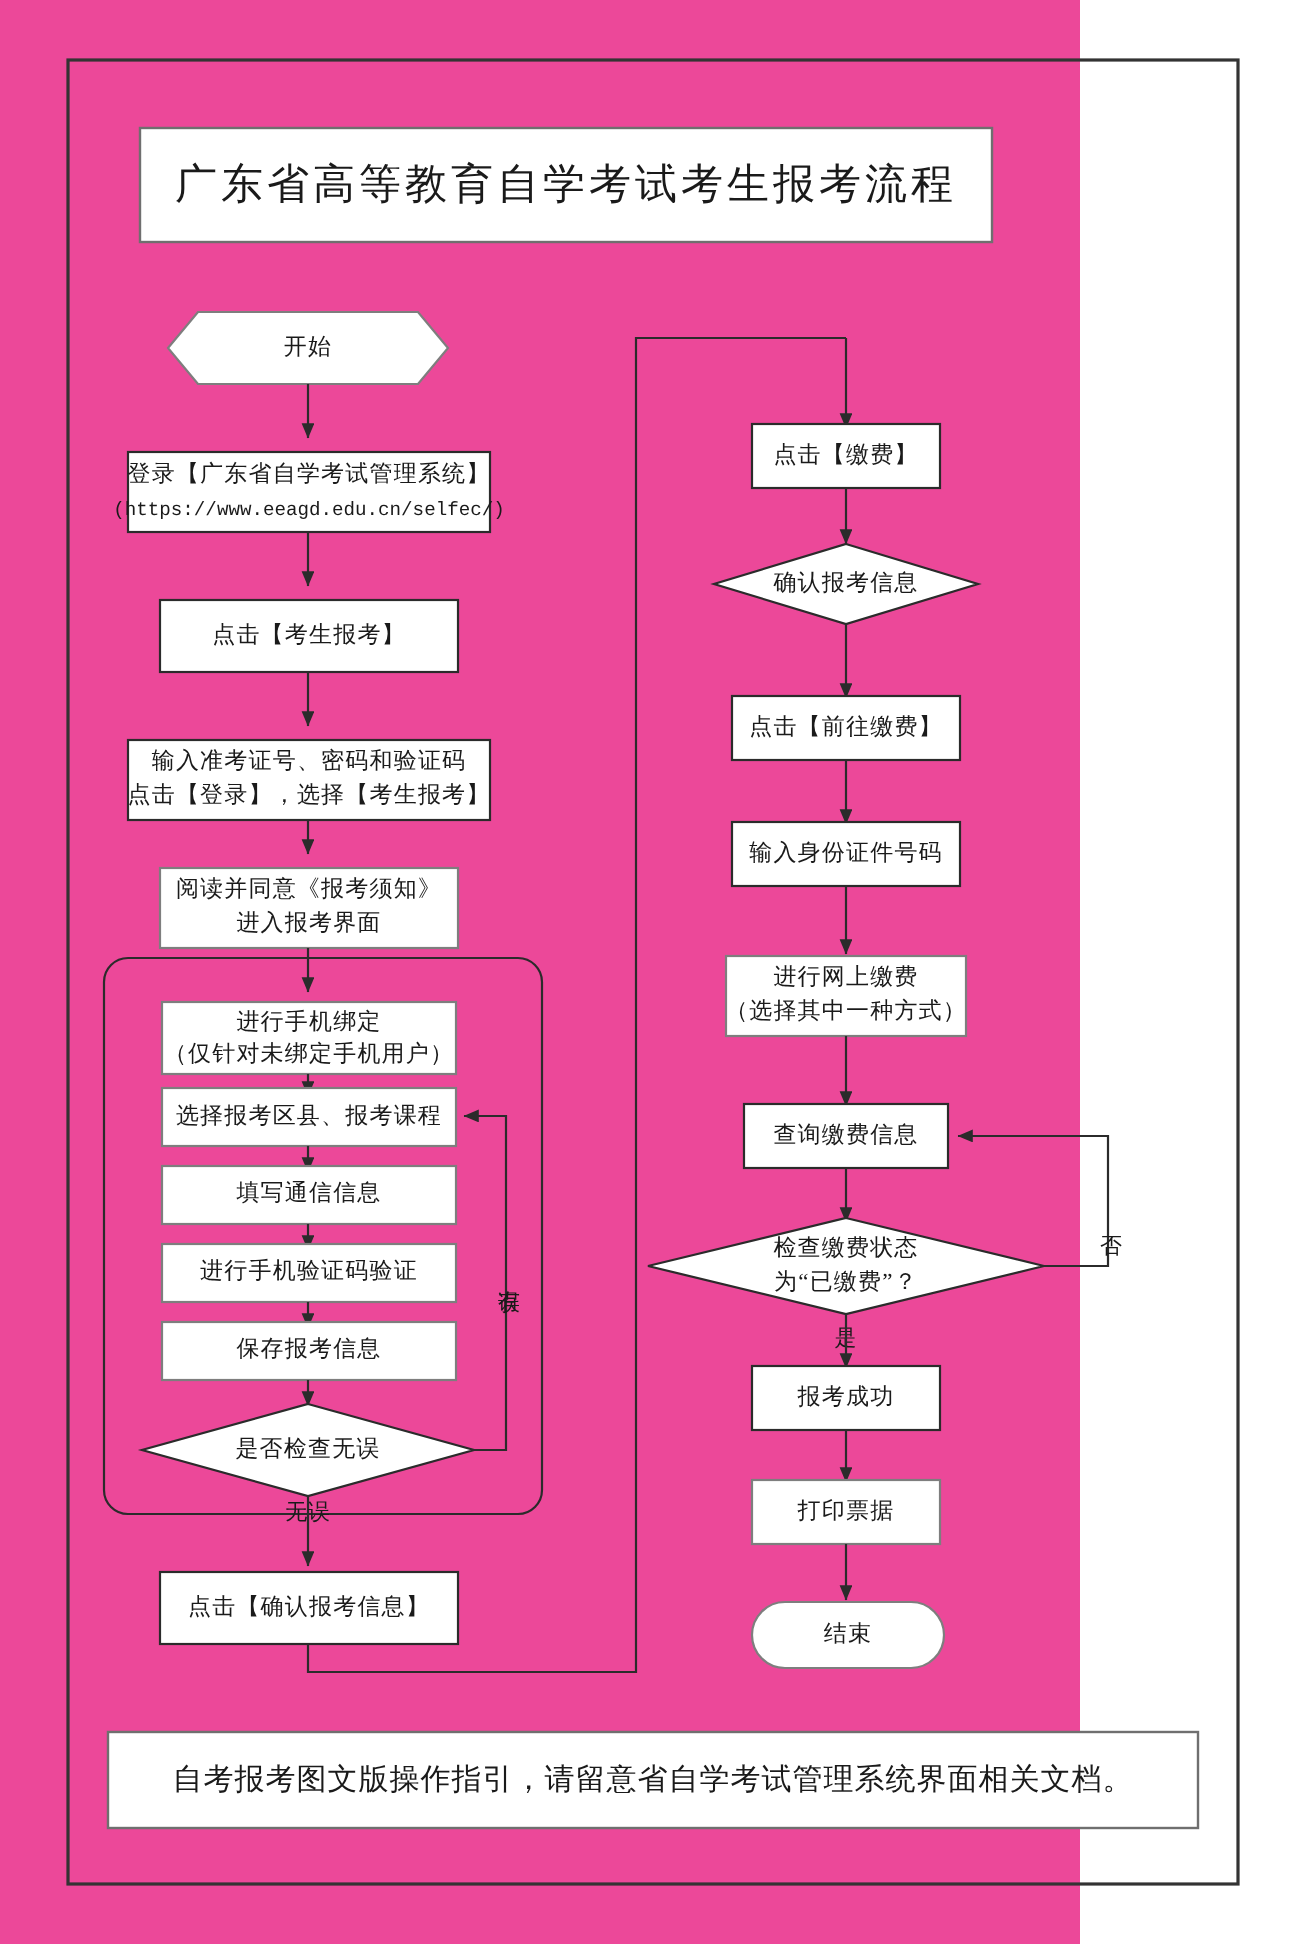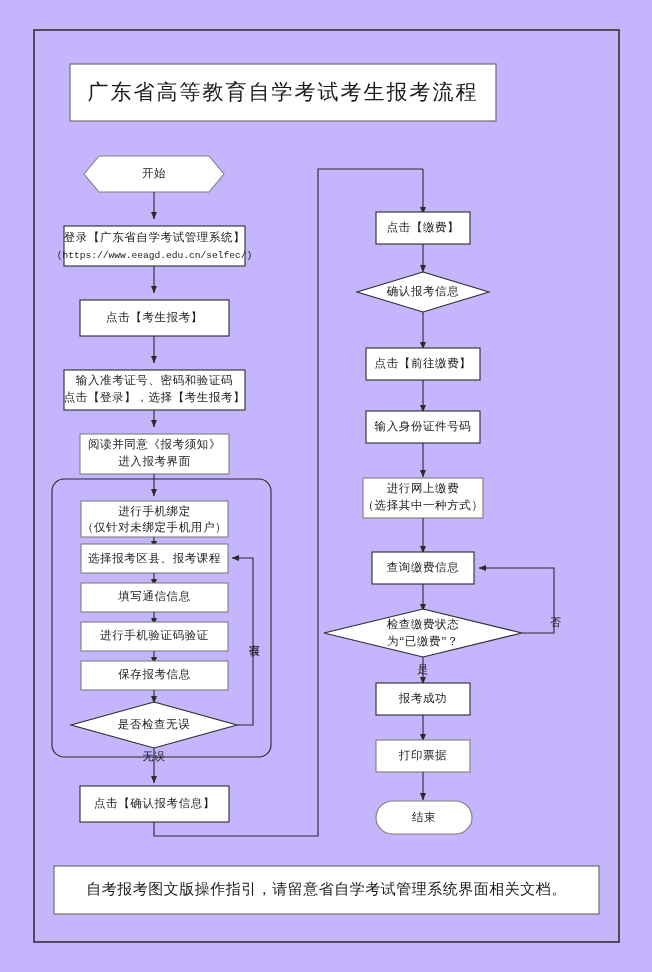--- a/index.html
+++ b/index.html
@@ -15,9 +15,9 @@
   }
   #sheet {
     position: relative;
-    width: 652px;
+    width: 540px;
     height: 972px;
-    background: #c4b5fd;
+    background: #ec4899;
   }
   svg#flow {
     position: absolute;

